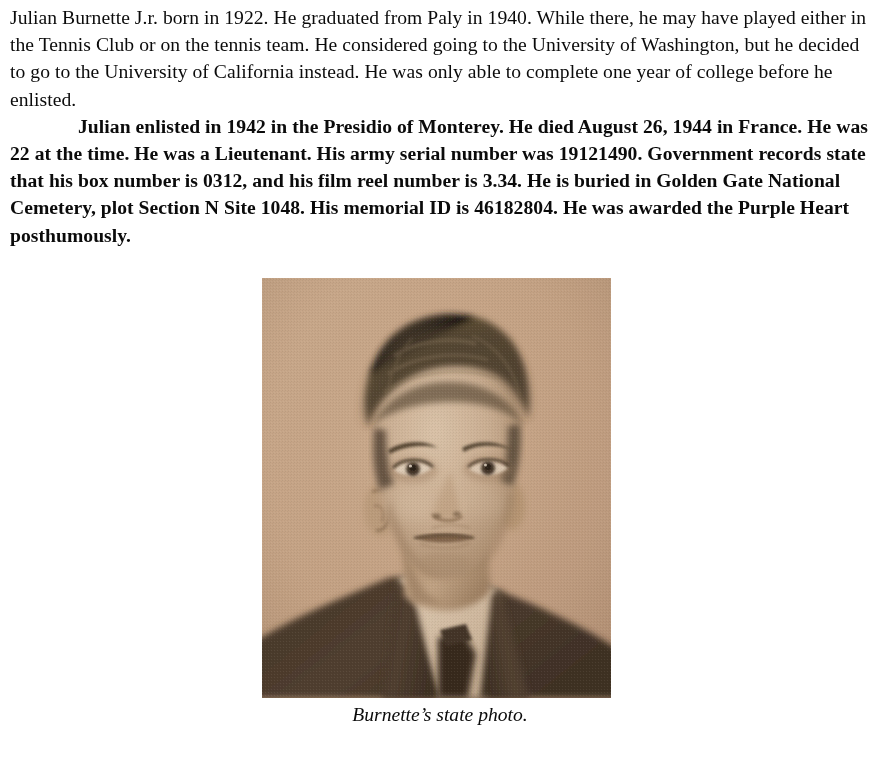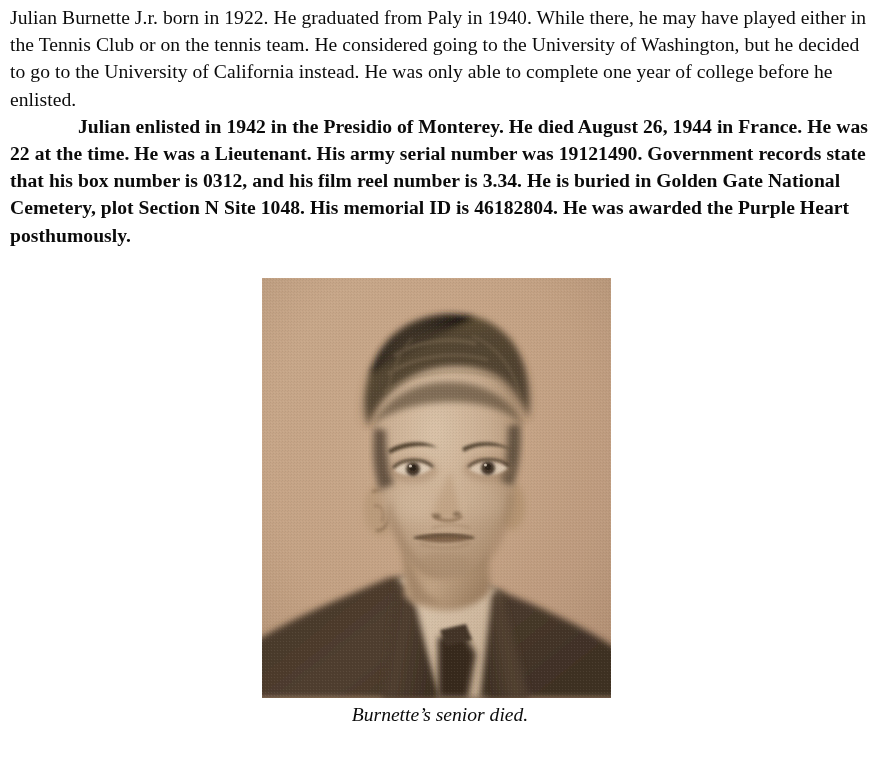--- a/index.html
+++ b/index.html
@@ -233,7 +233,7 @@
   </div>
 
   <div class="caption">
-    <span class="caption-inner">Burnette’s senior died.</span>
+    <span class="caption-inner">Burnette’s state photo.</span>
   </div>
 
 </div>

